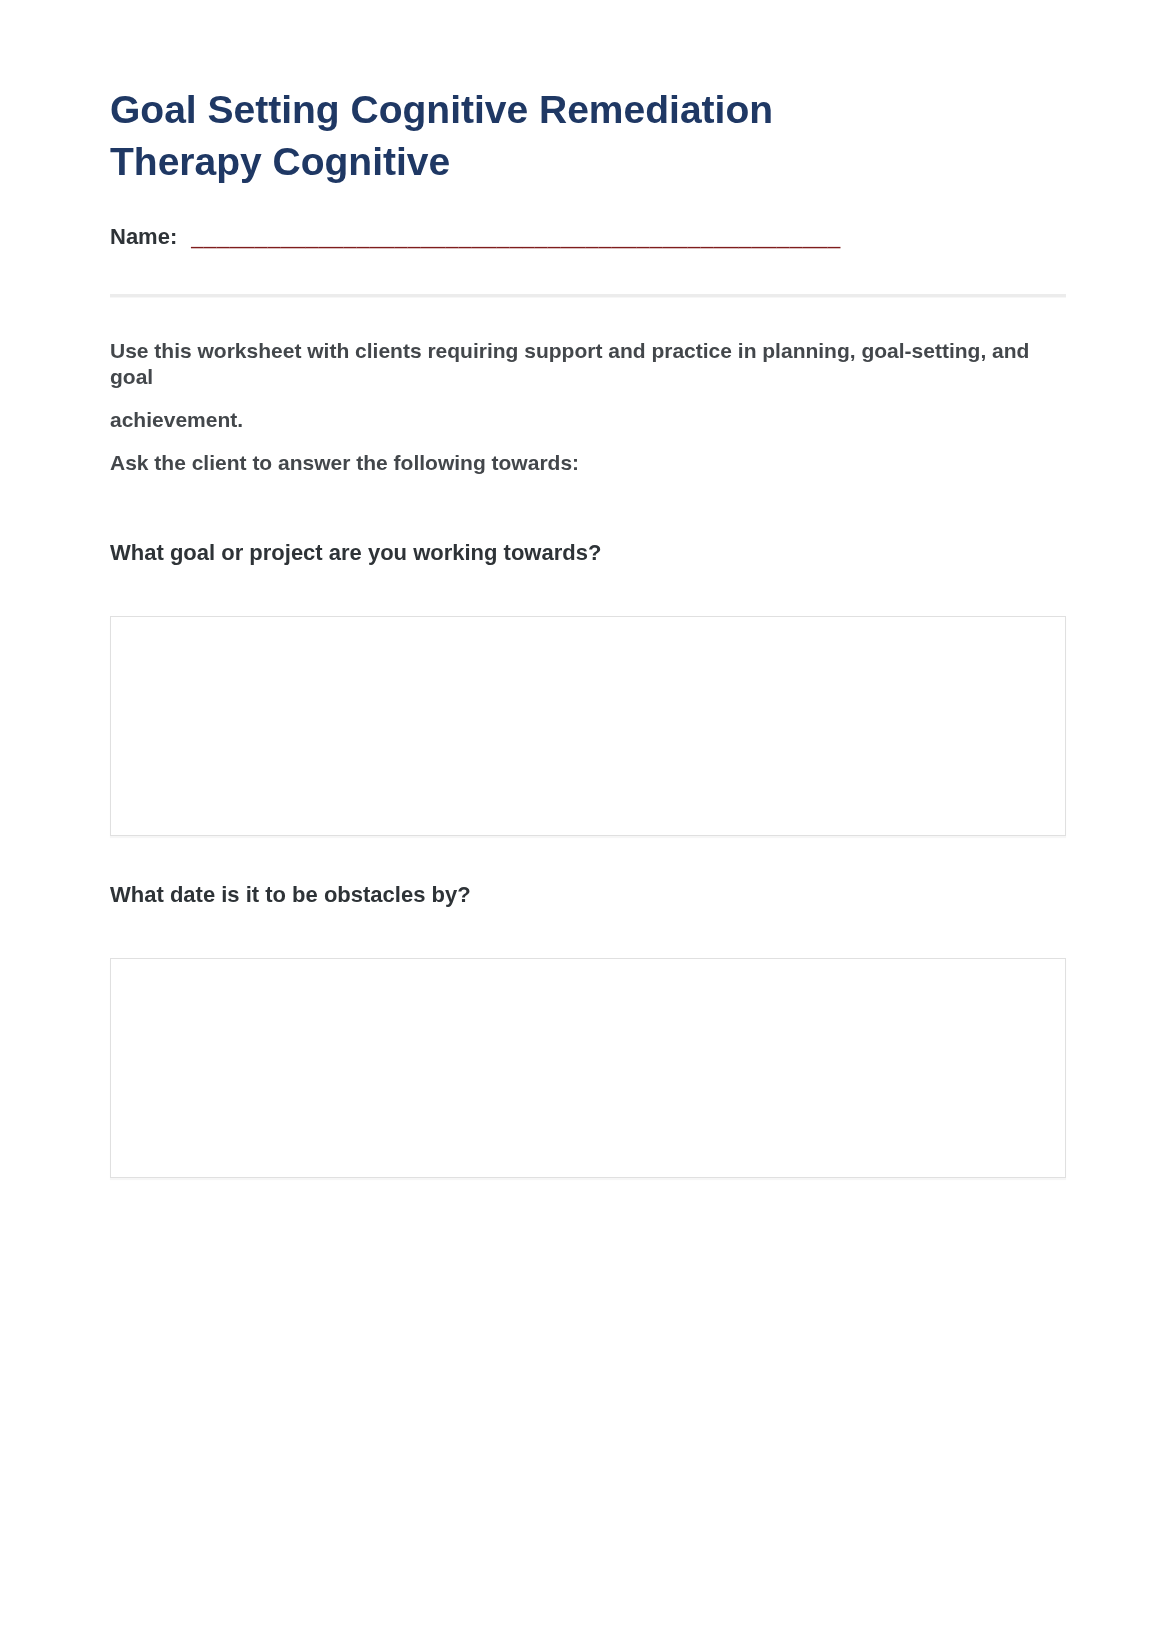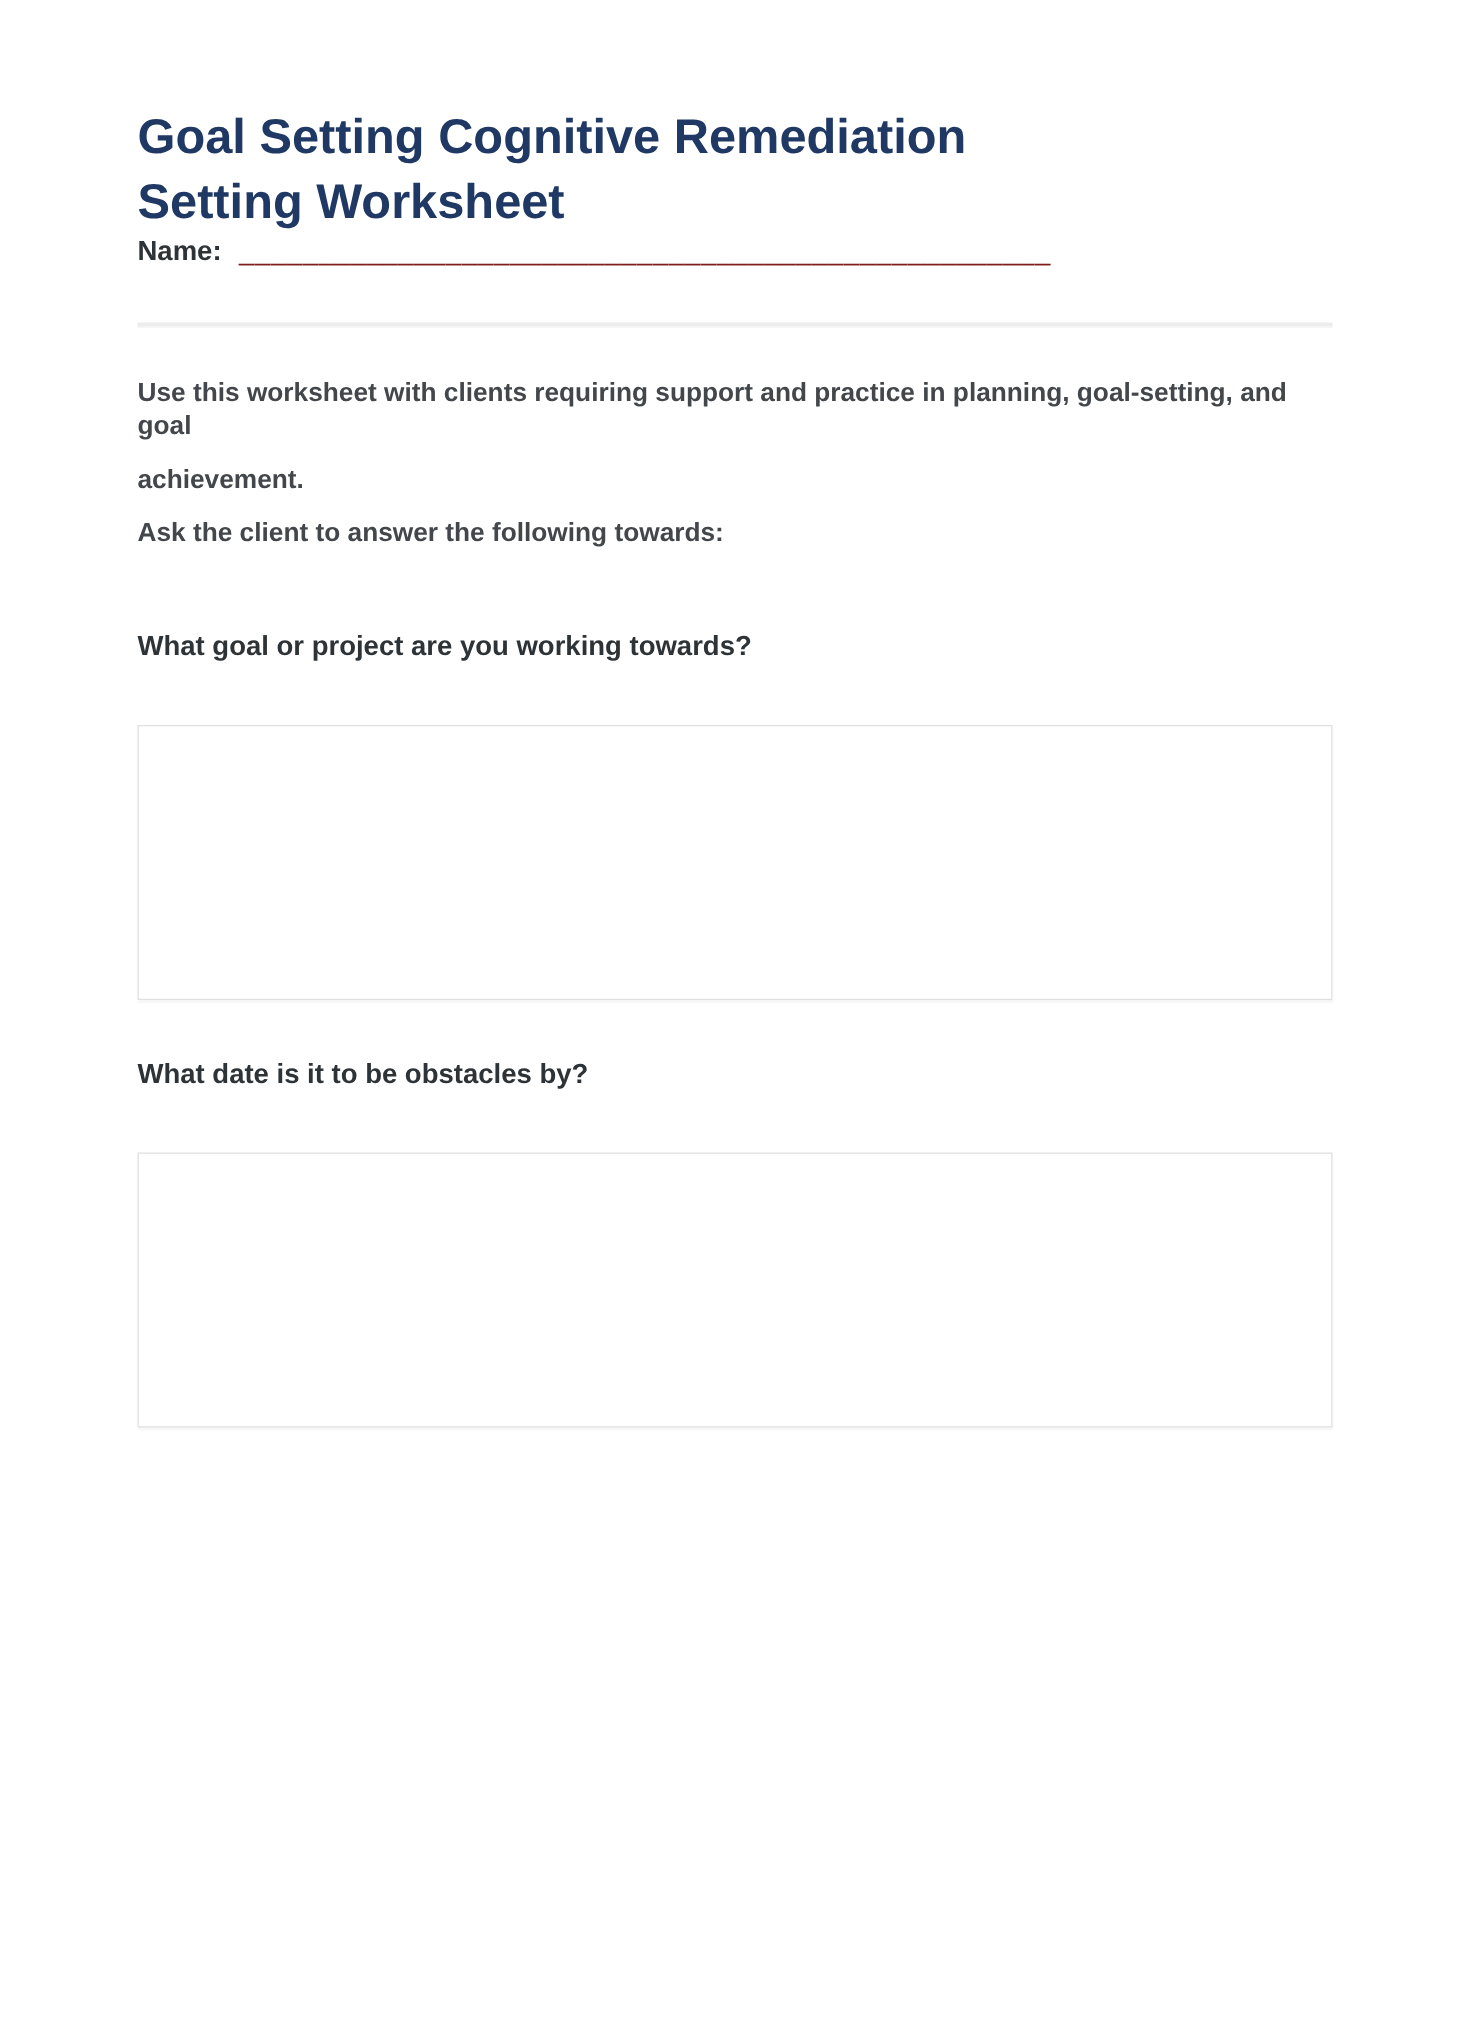--- a/index.html
+++ b/index.html
@@ -65,7 +65,7 @@
 
   <h1 class="doc-title">
     <span>Goal Setting Cognitive Remediation</span><br>
-    <span>Setting Worksheet</span>
+    <span>Therapy Cognitive</span>
   </h1>
 
   <div class="name-row">

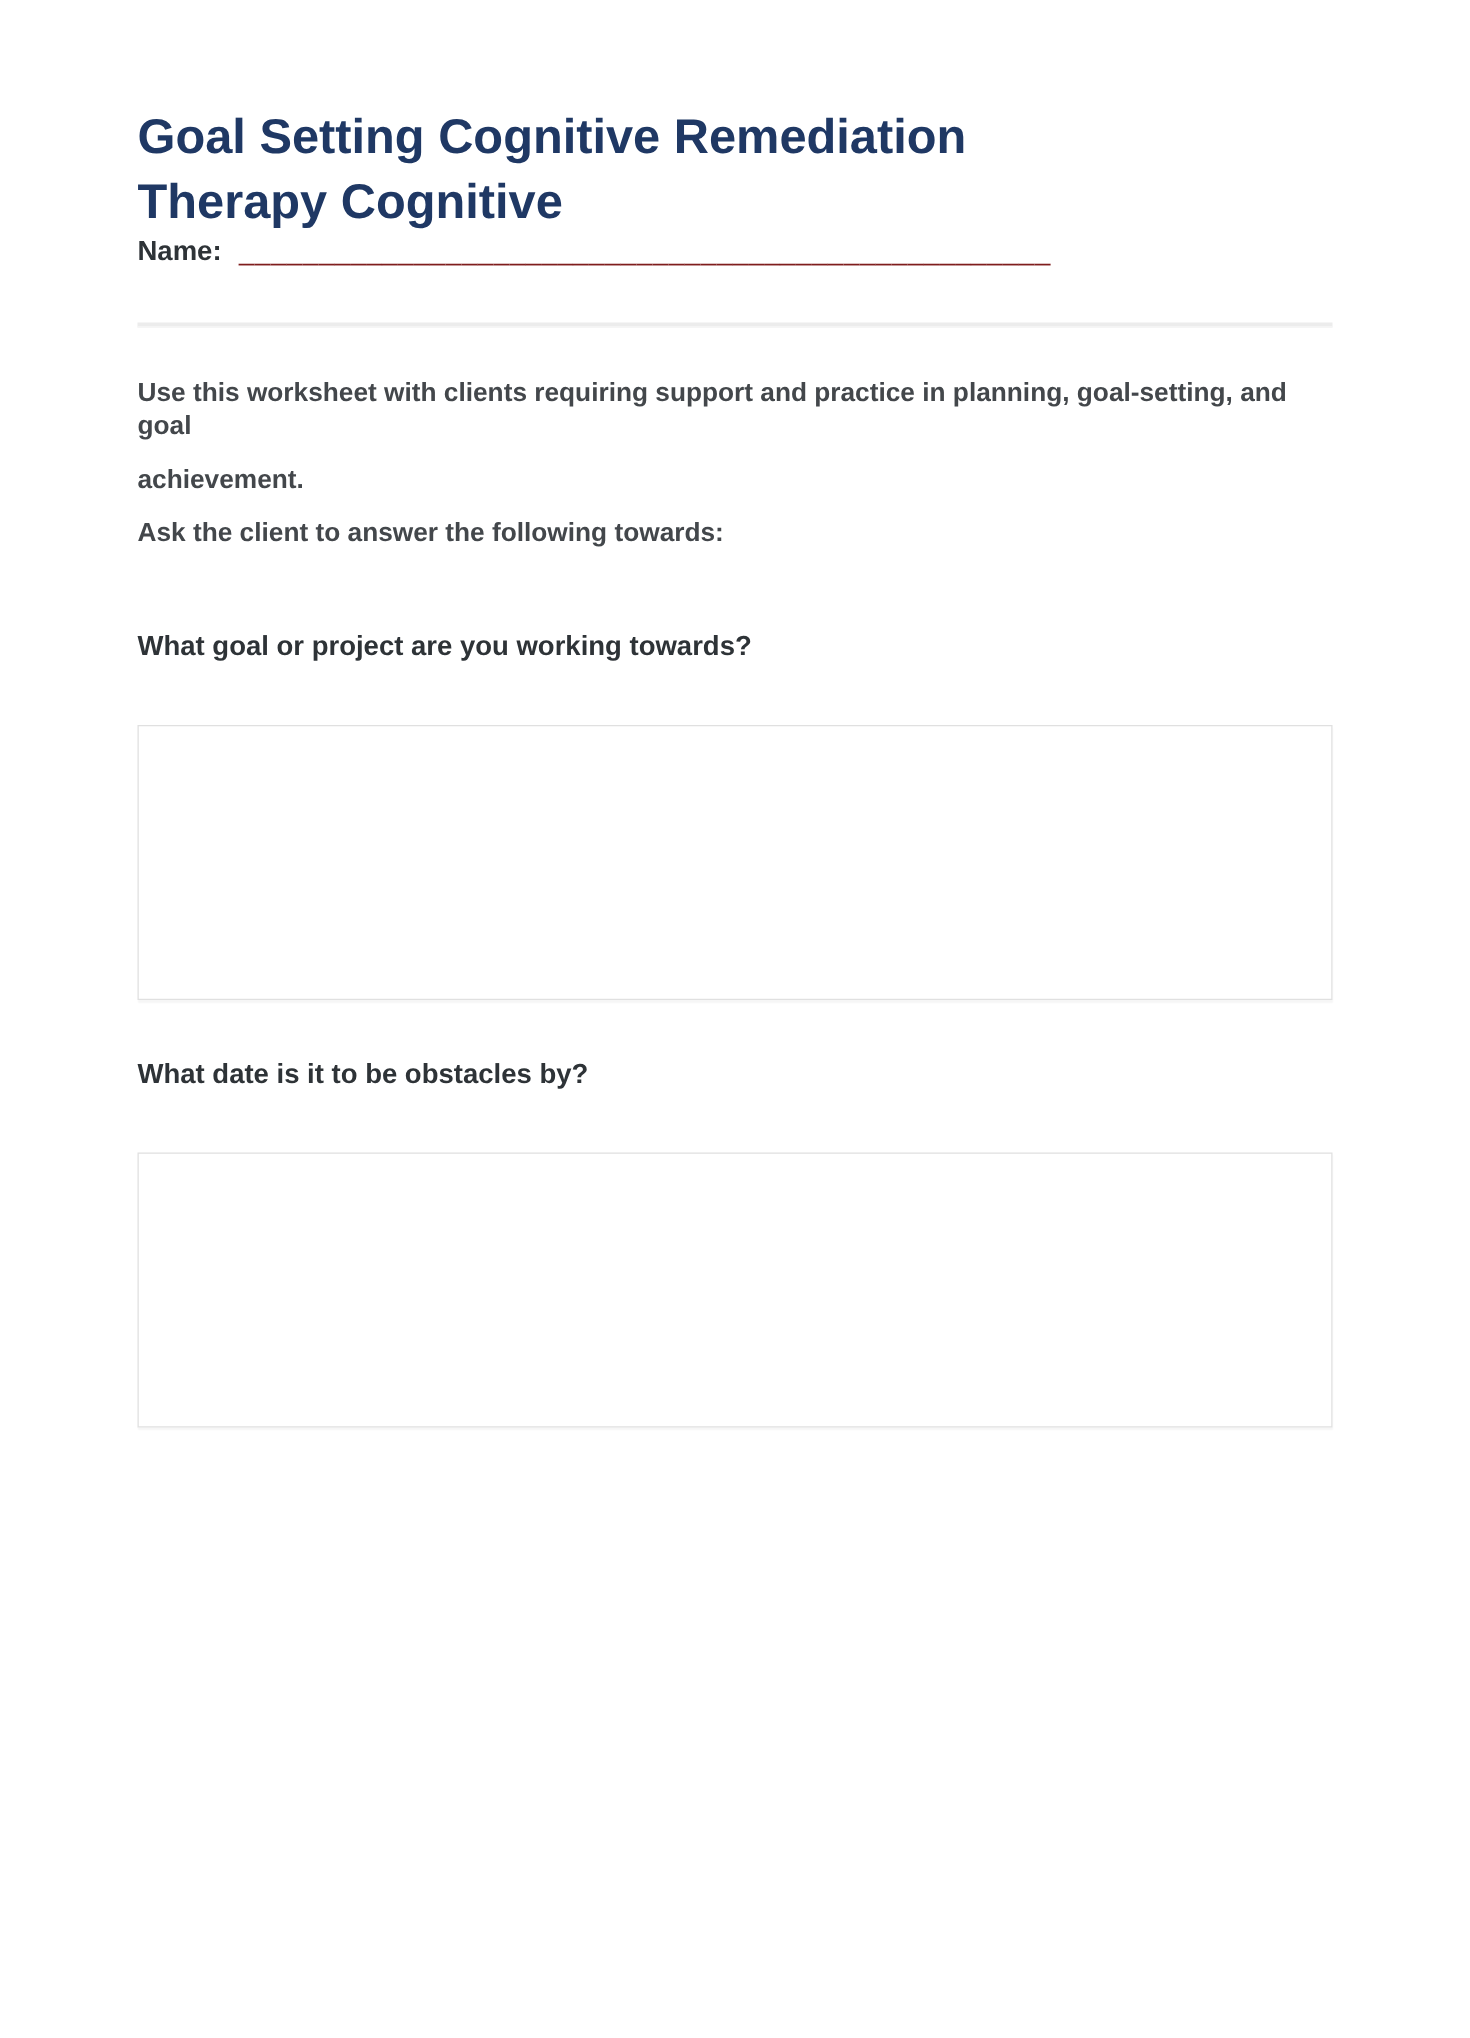--- a/index.html
+++ b/index.html
@@ -24,6 +24,7 @@
     color:var(--title);
   }
   .name-row{
+    margin-top:36px;
     font-size:22px;line-height:26px;
     display:flex;align-items:baseline;gap:14px;
     white-space:nowrap;

